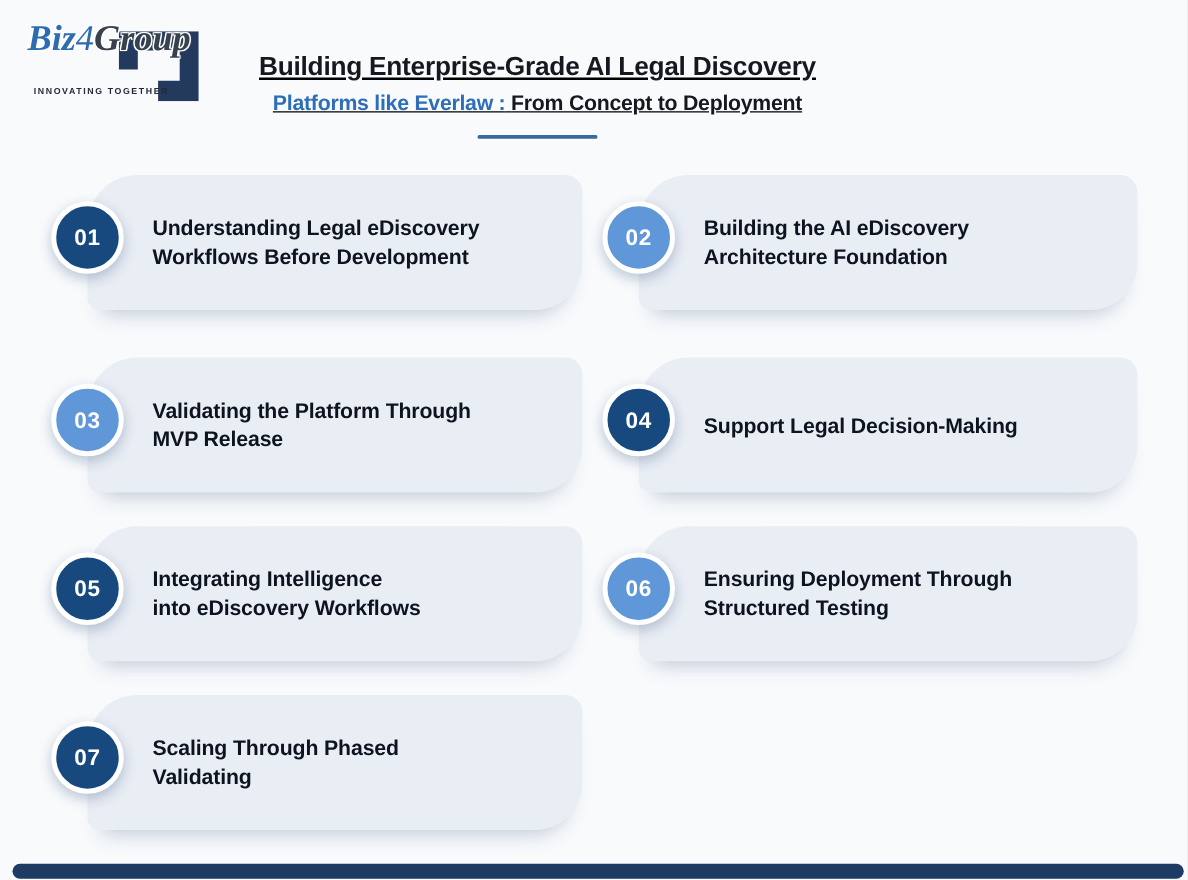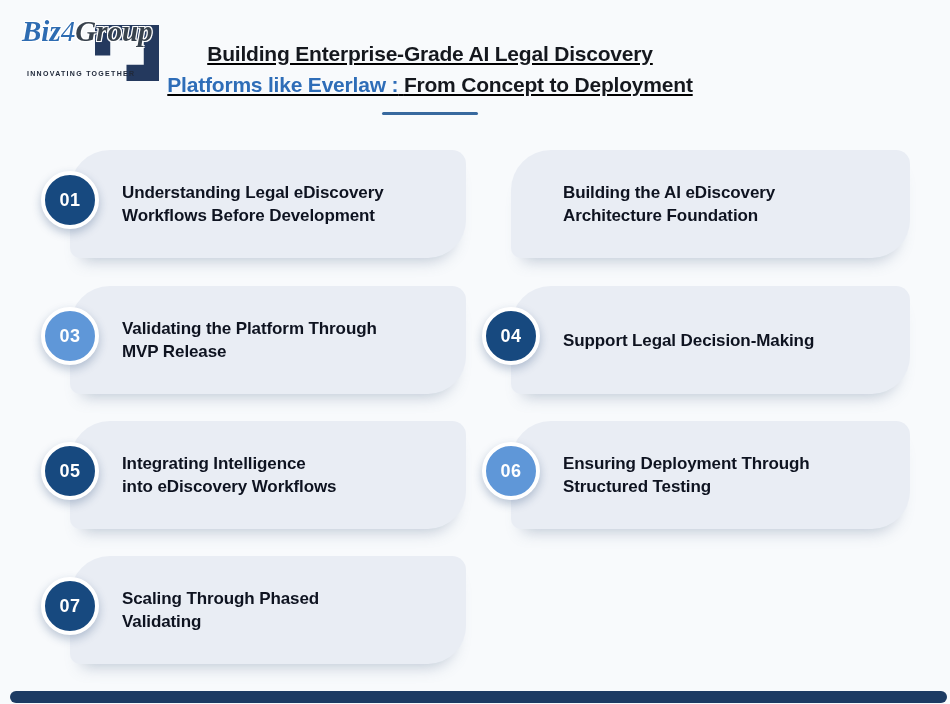--- a/index.html
+++ b/index.html
@@ -34,7 +34,7 @@
     letter-spacing:-0.2px;white-space:nowrap;
   }
   .title-l2{
-    margin-top:7px;font-size:21px;font-weight:600;color:var(--title-dark,#15181e);
+    margin-top:7px;font-size:17px;font-weight:600;color:var(--title-dark,#15181e);
     letter-spacing:-0.2px;white-space:nowrap;
   }
   .title-l2 .accent{color:var(--title-accent,#2e6db8);font-weight:700;}

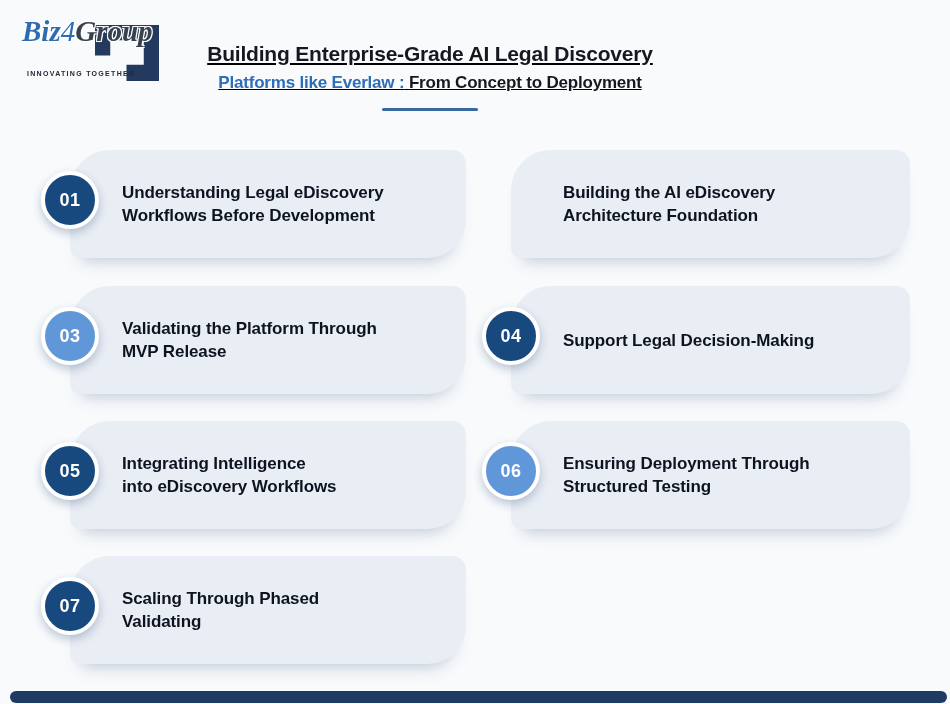--- a/index.html
+++ b/index.html
@@ -53,7 +53,7 @@
   }
   .card.col-r{left:511px;width:399px;}
   .card.col-l{left:70px;}
-  .card.row-1{top:150px;}
+  .card.row-1{top:140px;}
   .card.row-2{top:286px;}
   .card.row-3{top:421px;}
   .card.row-4{top:556px;}

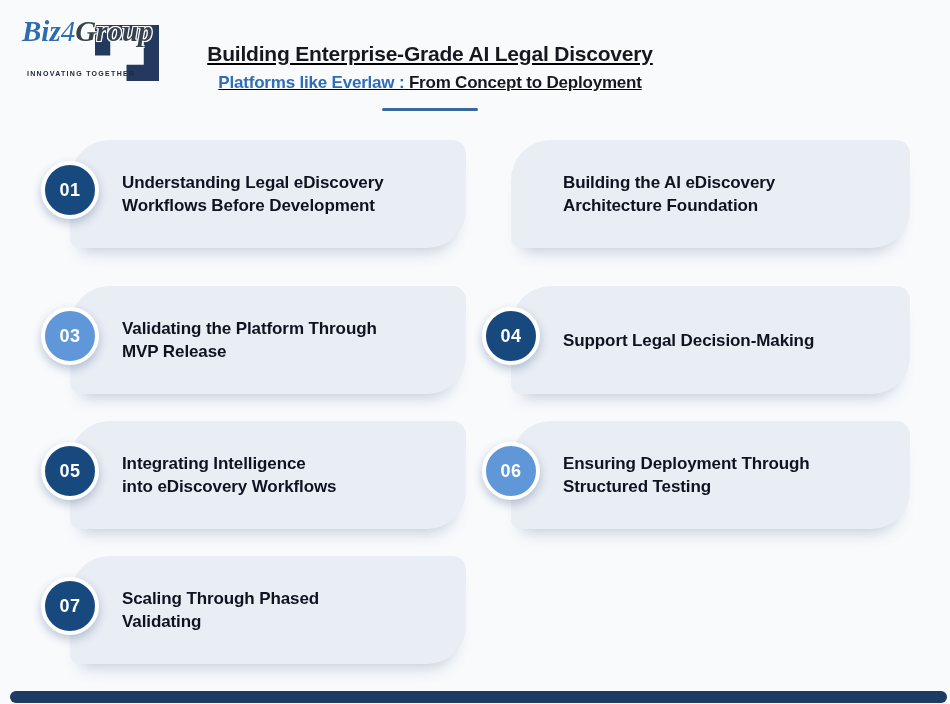--- a/index.html
+++ b/index.html
@@ -114,6 +114,7 @@
     </section>
 
     <section class="card col-r row-1" data-variant="light">
+      <div class="badge">02</div>
       <div class="label">
         <span>Building the AI eDiscovery</span>
         <span>Architecture Foundation</span>

